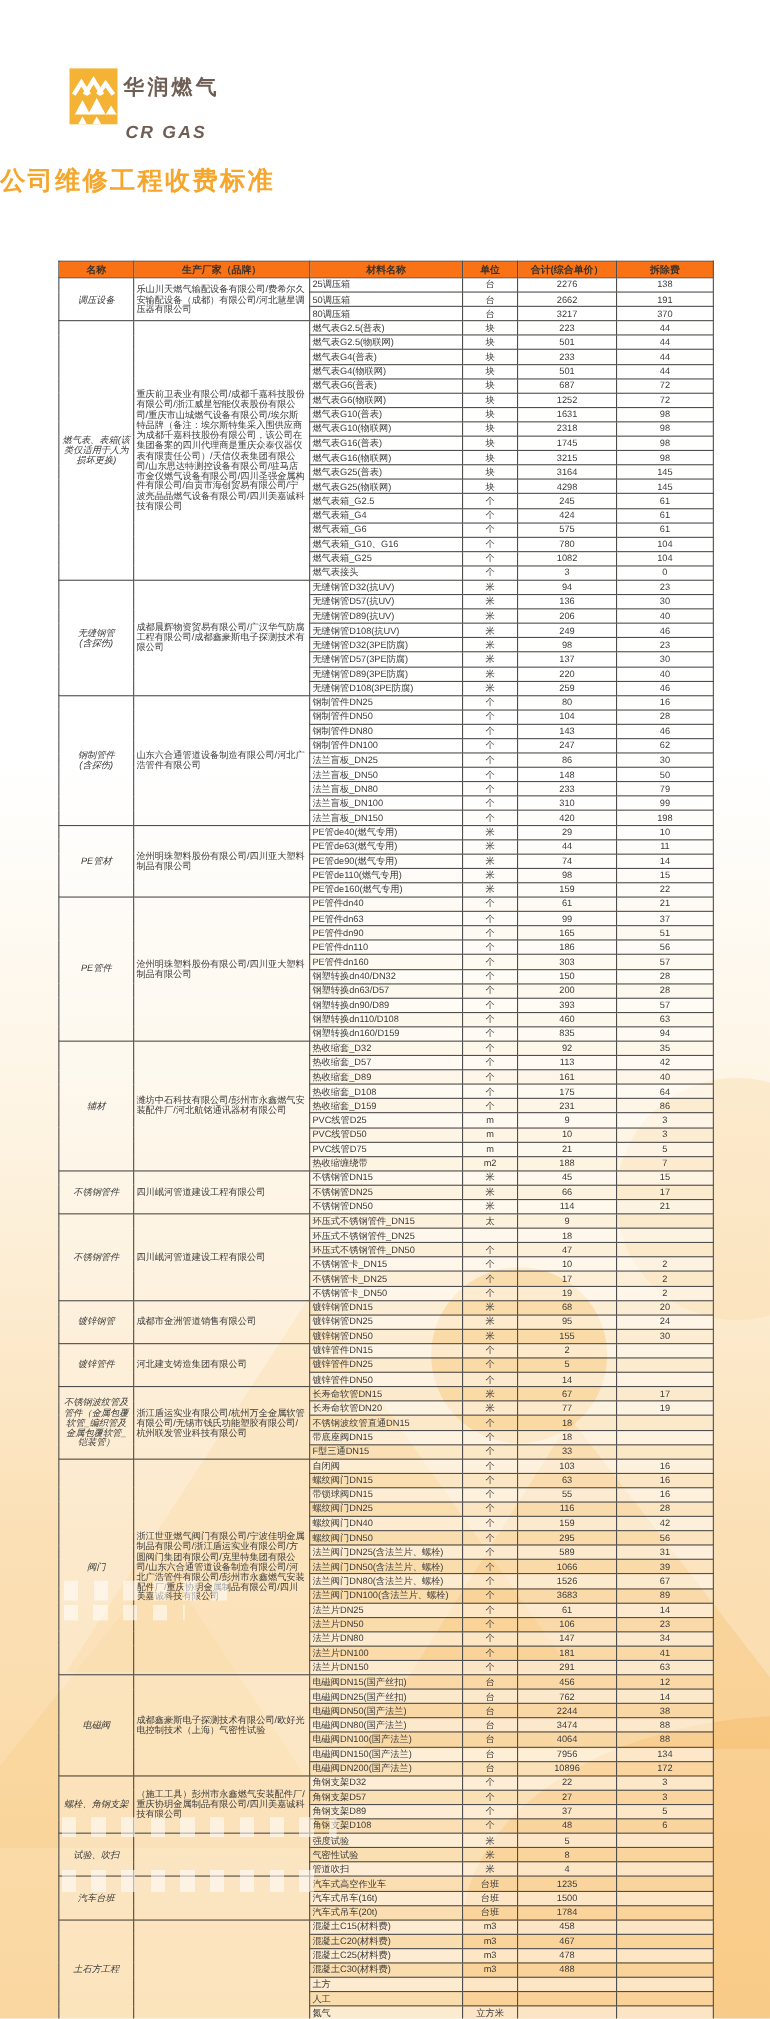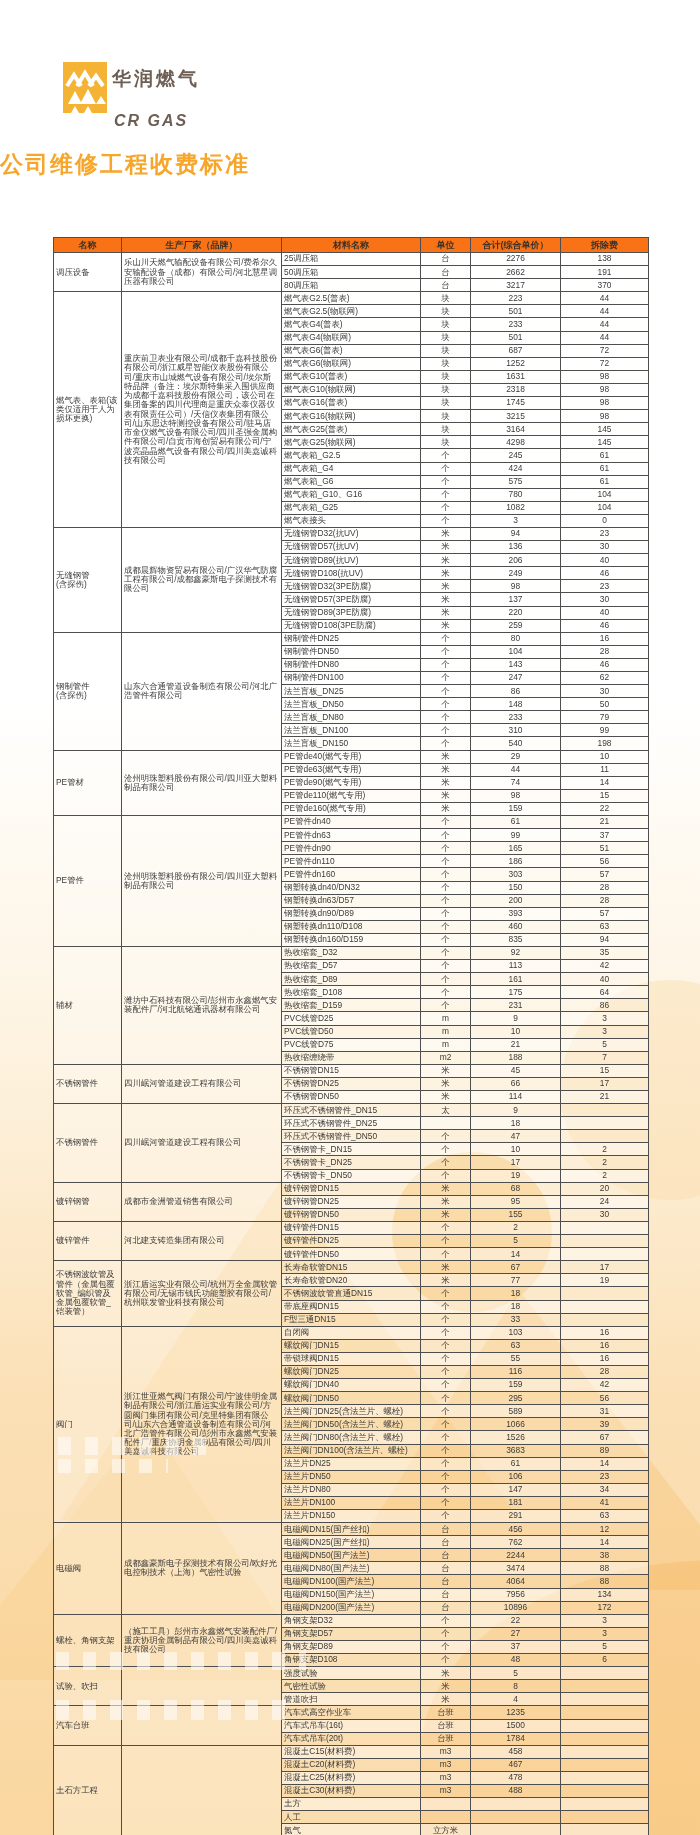--- a/index.html
+++ b/index.html
@@ -43,7 +43,7 @@
   .fee-table thead th{background:#f97316;font-size:9px;font-weight:bold;
     height:14px;color:#3a322a;text-align:center;}
   .fee-table tbody td{font-size:8.4px;height:12.1px;line-height:1.1;color:#3b3b3b;}
-  .c-secname{text-align:left;white-space:pre-line;line-height:1.5;background:rgba(255,255,255,.30);}
+  .c-secname{text-align:center;white-space:pre-line;line-height:1.5;background:rgba(255,255,255,.30);font-style:italic;}
   .c-mfr{text-align:left;font-size:8.2px;line-height:1.35;background:rgba(255,255,255,.30);}
   .c-mat{text-align:left;}
   .c-center{text-align:center;}

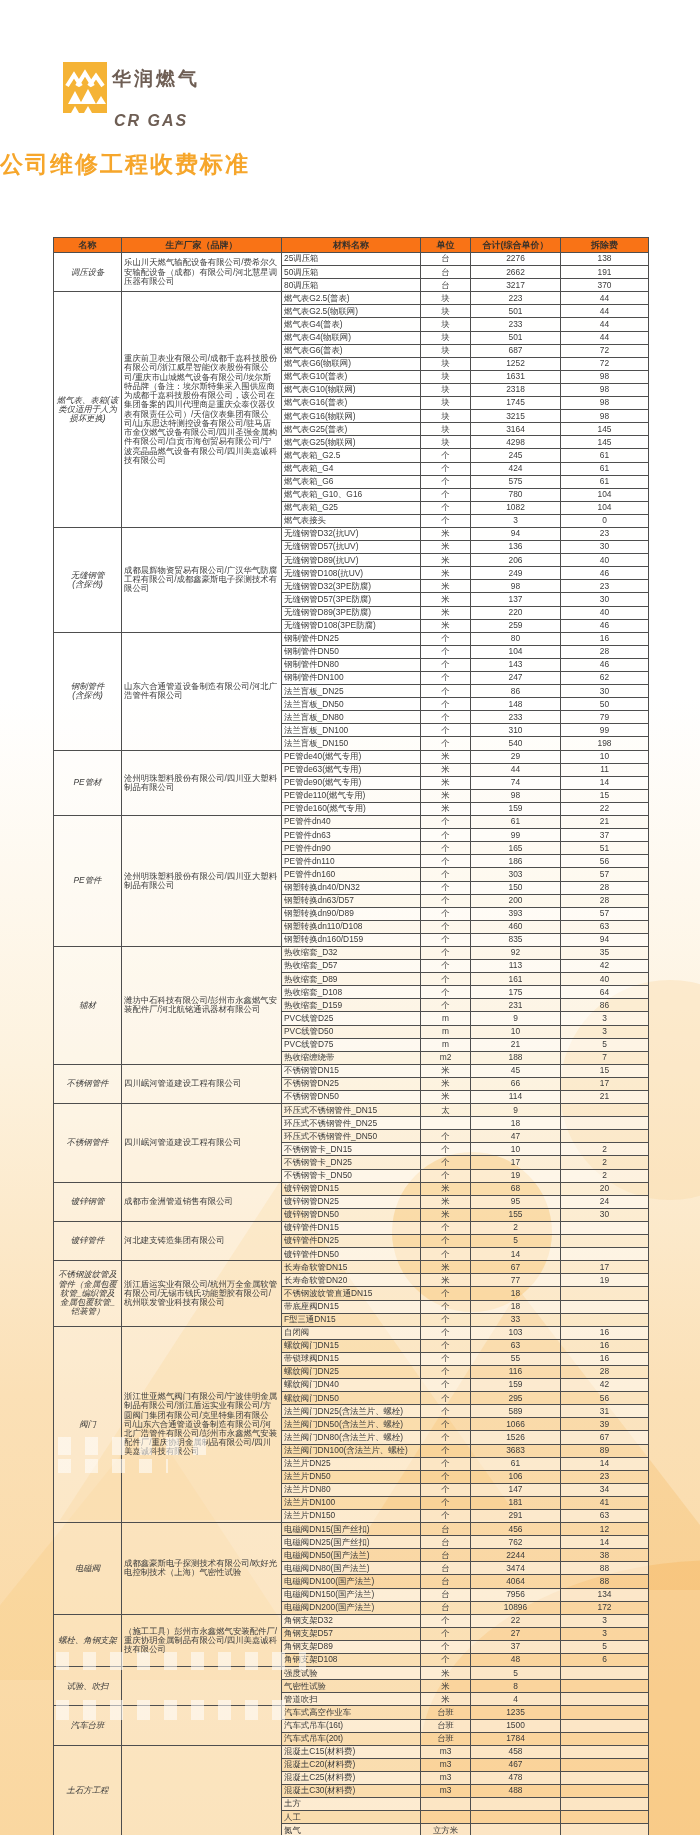--- a/index.html
+++ b/index.html
@@ -337,7 +337,7 @@
       <tr>
         <td class="c-data c-mat">法兰盲板_DN150</td>
         <td class="c-data c-center">个</td>
-        <td class="c-data c-center">540</td>
+        <td class="c-data c-center">420</td>
         <td class="c-data c-center">198</td>
       </tr>
       <tr class="sec-start">

